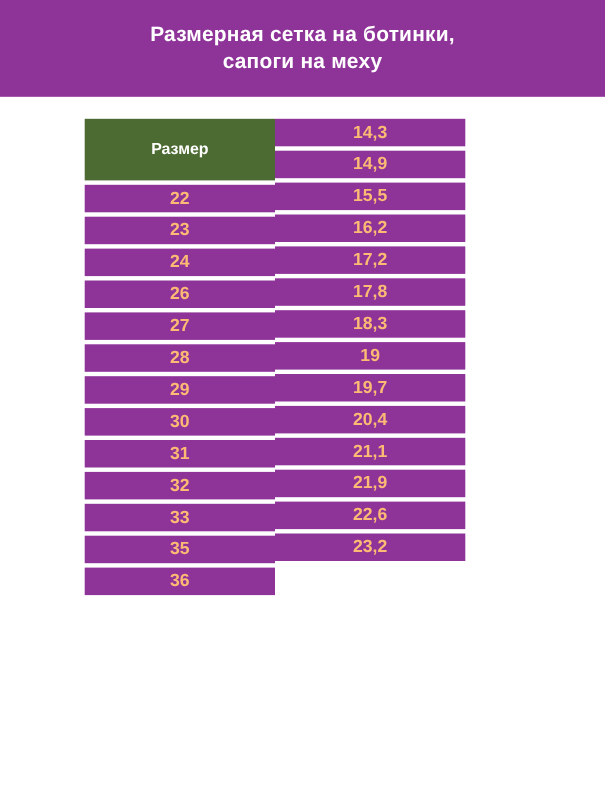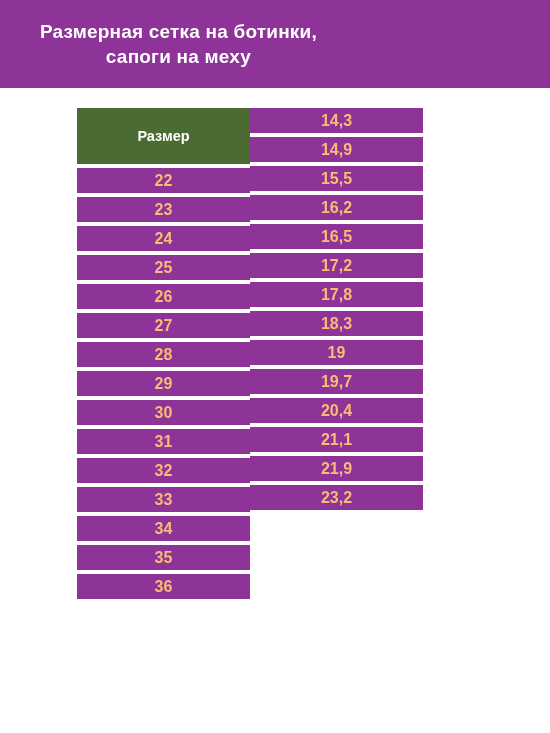--- a/index.html
+++ b/index.html
@@ -31,7 +31,7 @@
     background: #8e3499;
     display: flex;
     align-items: center;
-    justify-content: flex-start;
+    justify-content: center;
   }
   .banner-title {
     color: #ffffff;

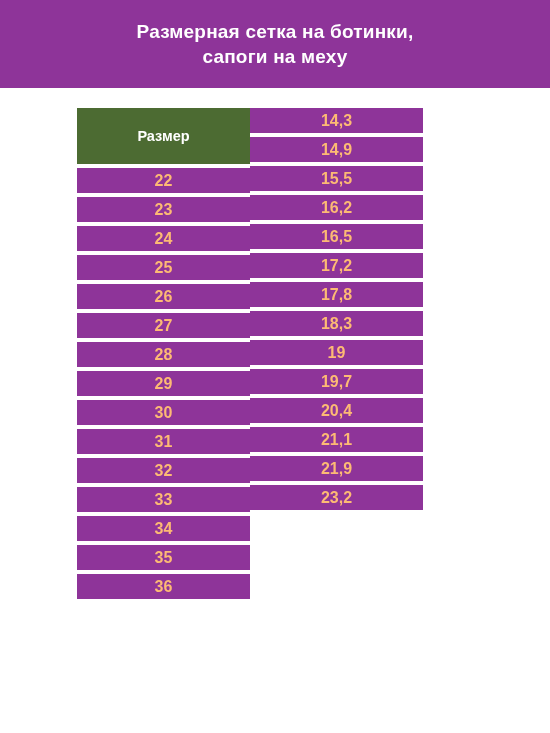--- a/index.html
+++ b/index.html
@@ -130,7 +130,6 @@
       <div class="cell">14,9</div>
       <div class="cell">15,5</div>
       <div class="cell">16,2</div>
-      <div class="cell">16,5</div>
       <div class="cell">17,2</div>
       <div class="cell">17,8</div>
       <div class="cell">18,3</div>

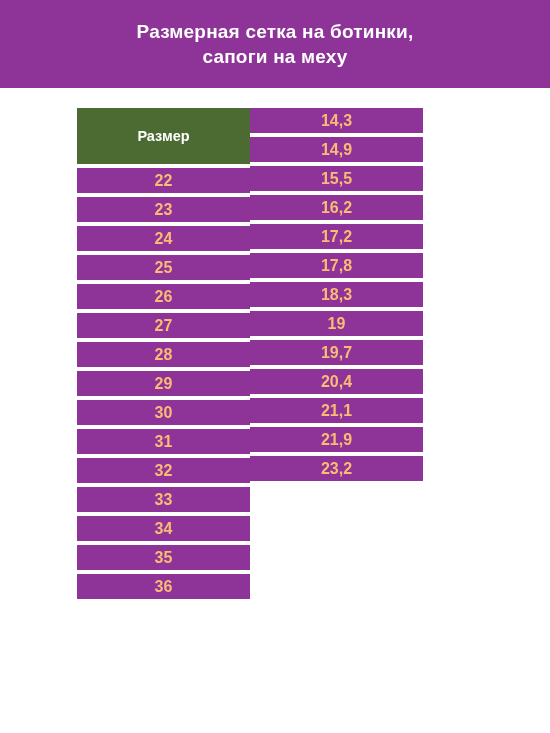--- a/index.html
+++ b/index.html
@@ -111,7 +111,6 @@
       <div class="cell">22</div>
       <div class="cell">23</div>
       <div class="cell">24</div>
-      <div class="cell">25</div>
       <div class="cell">26</div>
       <div class="cell">27</div>
       <div class="cell">28</div>

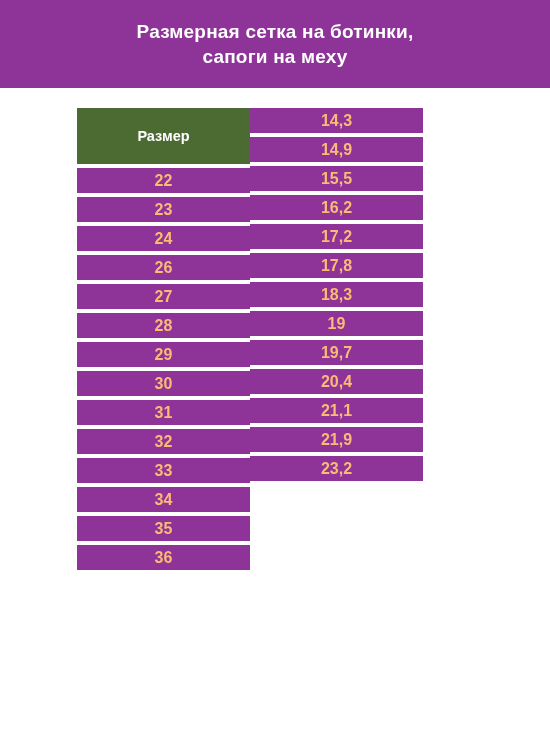--- a/index.html
+++ b/index.html
@@ -137,6 +137,7 @@
       <div class="cell">20,4</div>
       <div class="cell">21,1</div>
       <div class="cell">21,9</div>
+      <div class="cell">22,6</div>
       <div class="cell">23,2</div>
     </div>
 

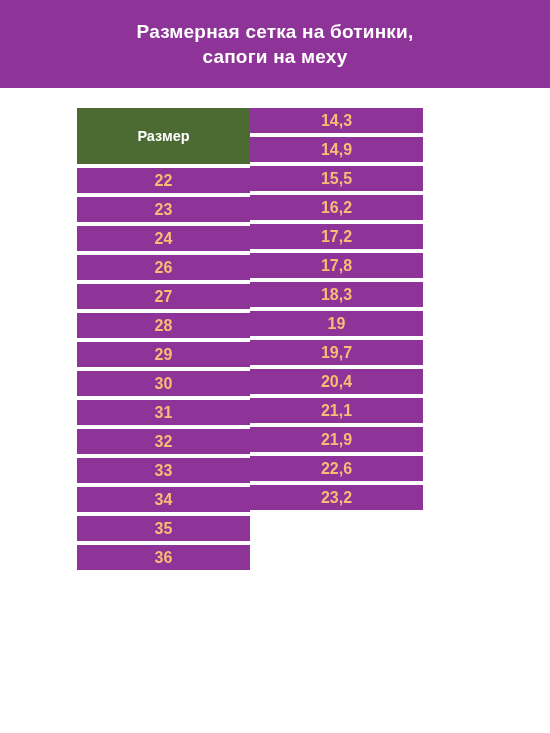--- a/index.html
+++ b/index.html
@@ -119,7 +119,6 @@
       <div class="cell">31</div>
       <div class="cell">32</div>
       <div class="cell">33</div>
-      <div class="cell">34</div>
       <div class="cell">35</div>
       <div class="cell">36</div>
     </div>

